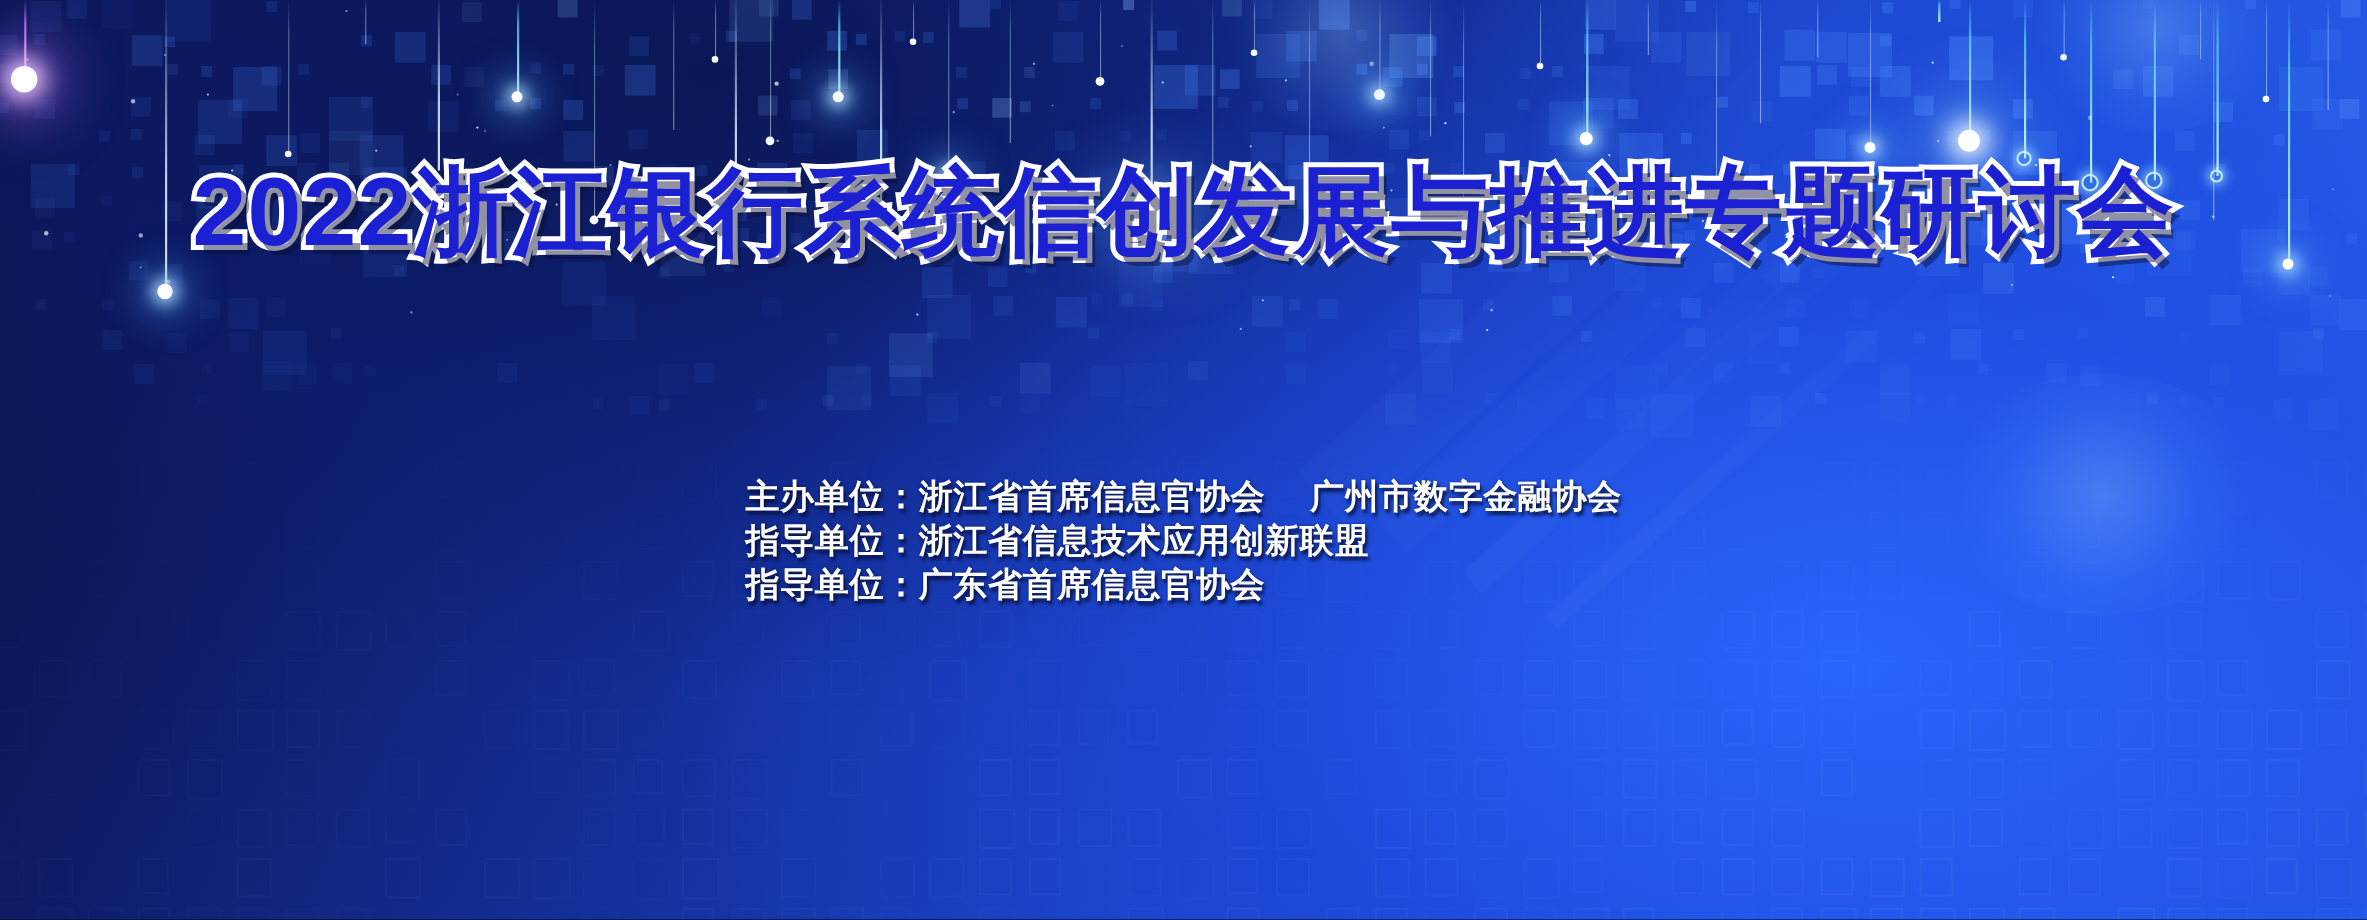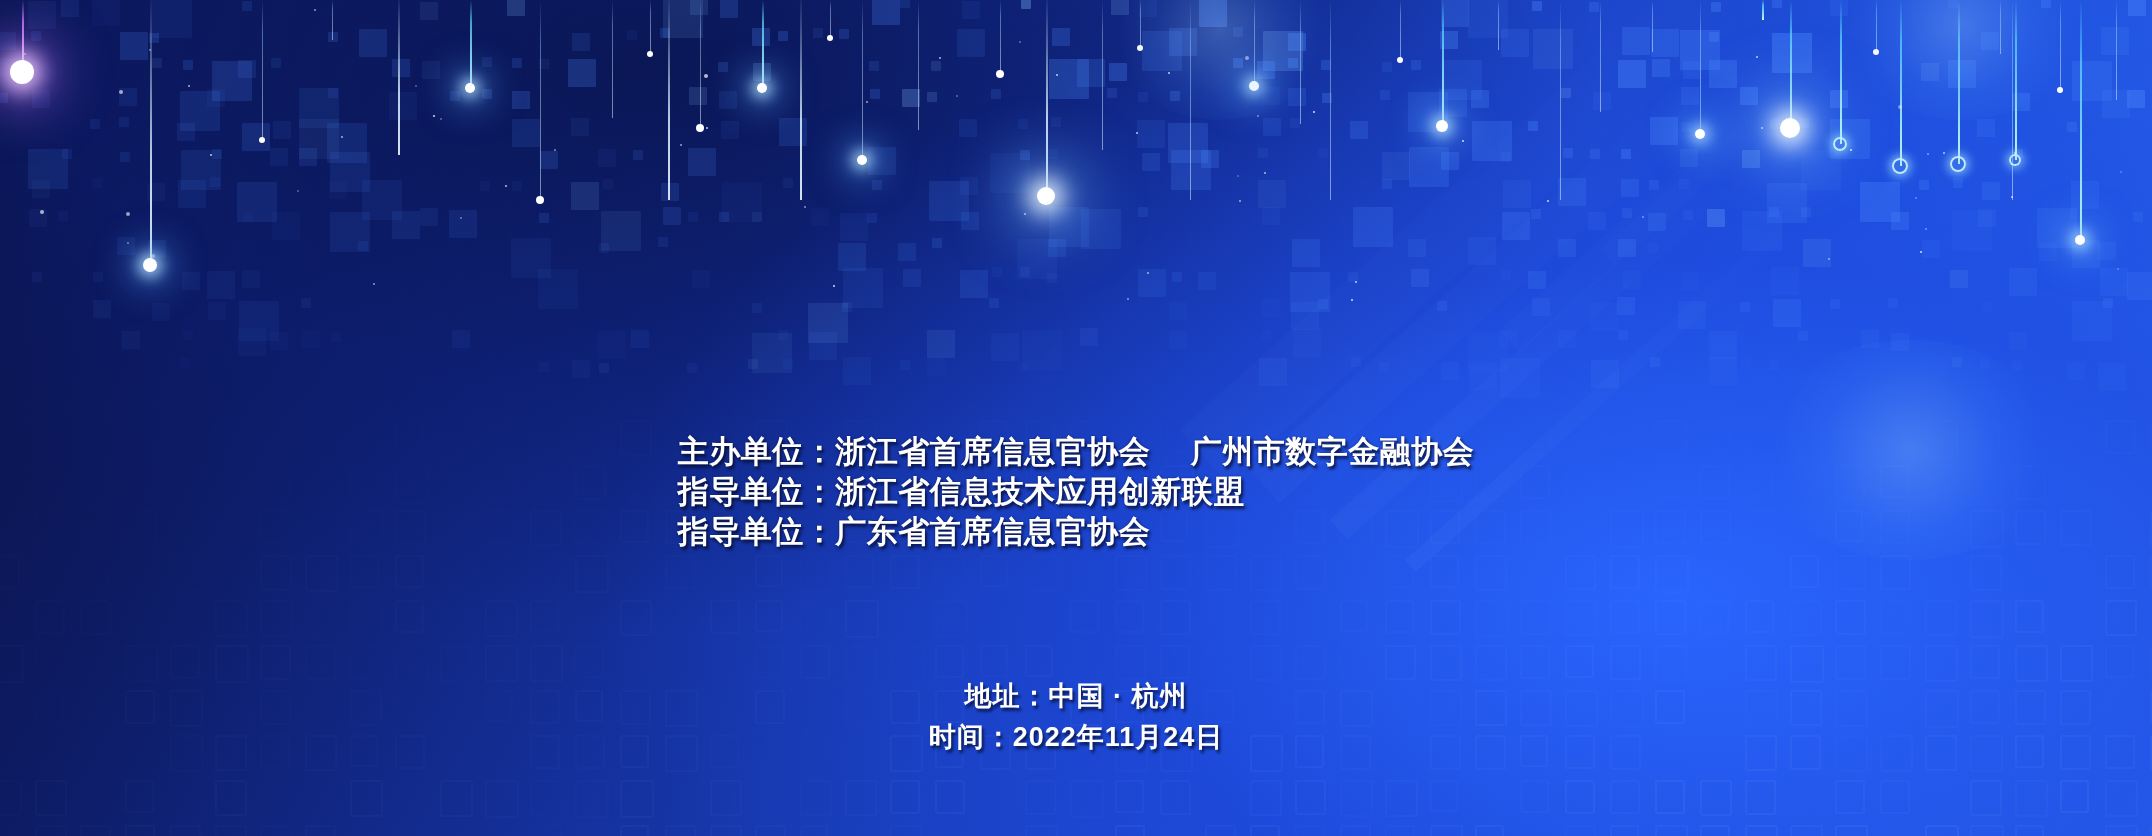--- a/index.html
+++ b/index.html
@@ -970,6 +970,9 @@
       <i class="ray" style="left:1600px;top:250px;width:460px;height:20px;opacity:0.09;transform:rotate(-42deg);"></i>
     </div>
 
+  <div class="title-wrap">
+    <div class="title">2022浙江银行系统信创发展与推进专题研讨会</div>
+  </div>
 
   <div class="units">
     <div class="unit-block">

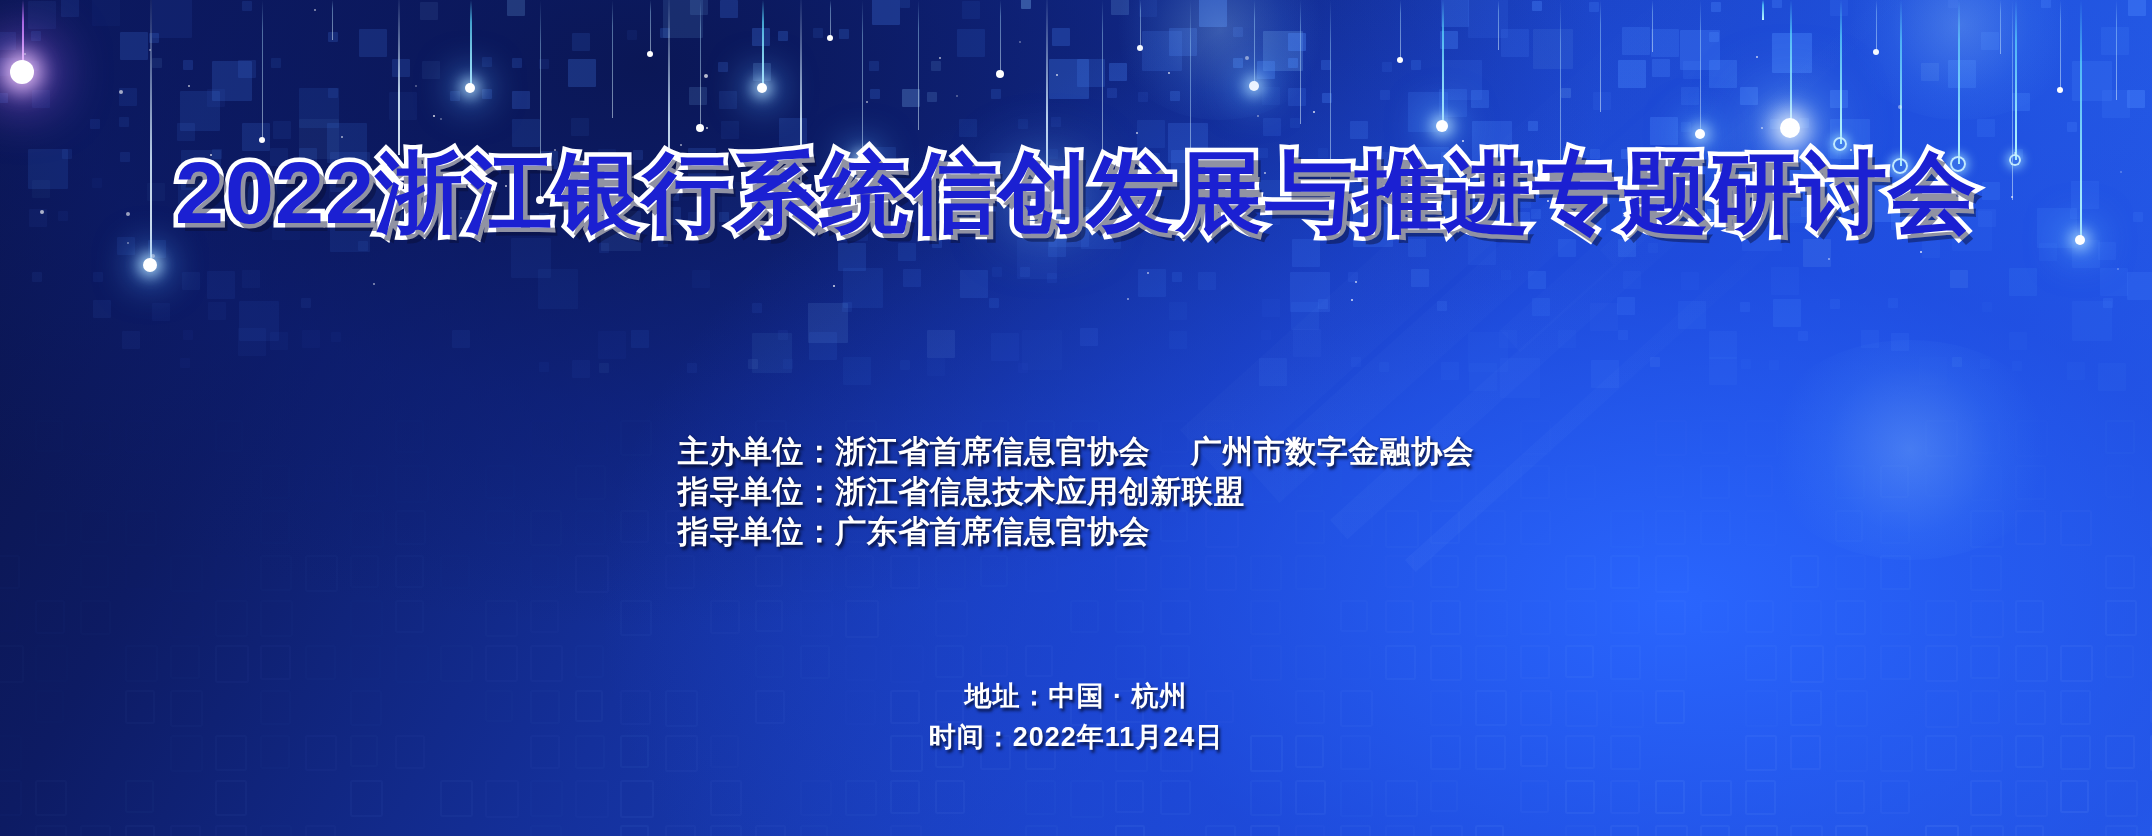--- a/index.html
+++ b/index.html
@@ -982,10 +982,6 @@
     </div>
   </div>
 
-  <div class="meta">
-    <div class="meta-line">地址：中国 ·  杭州</div>
-    <div class="meta-line">时间：2022年11月24日</div>
-  </div>
 
 </div>
 

